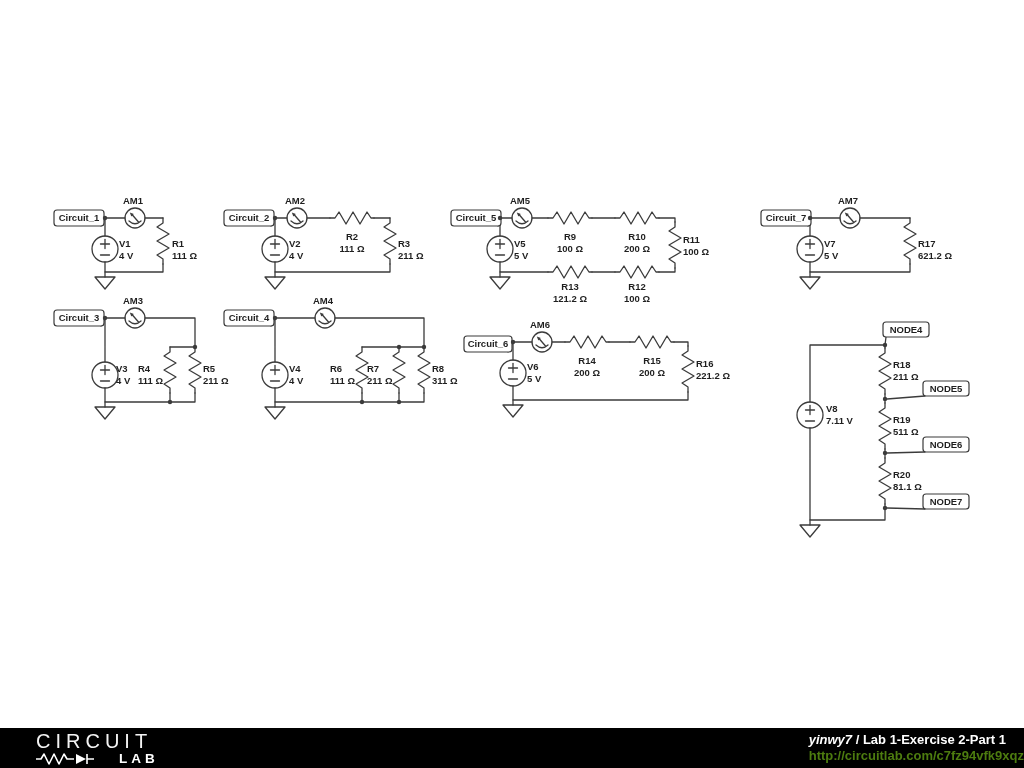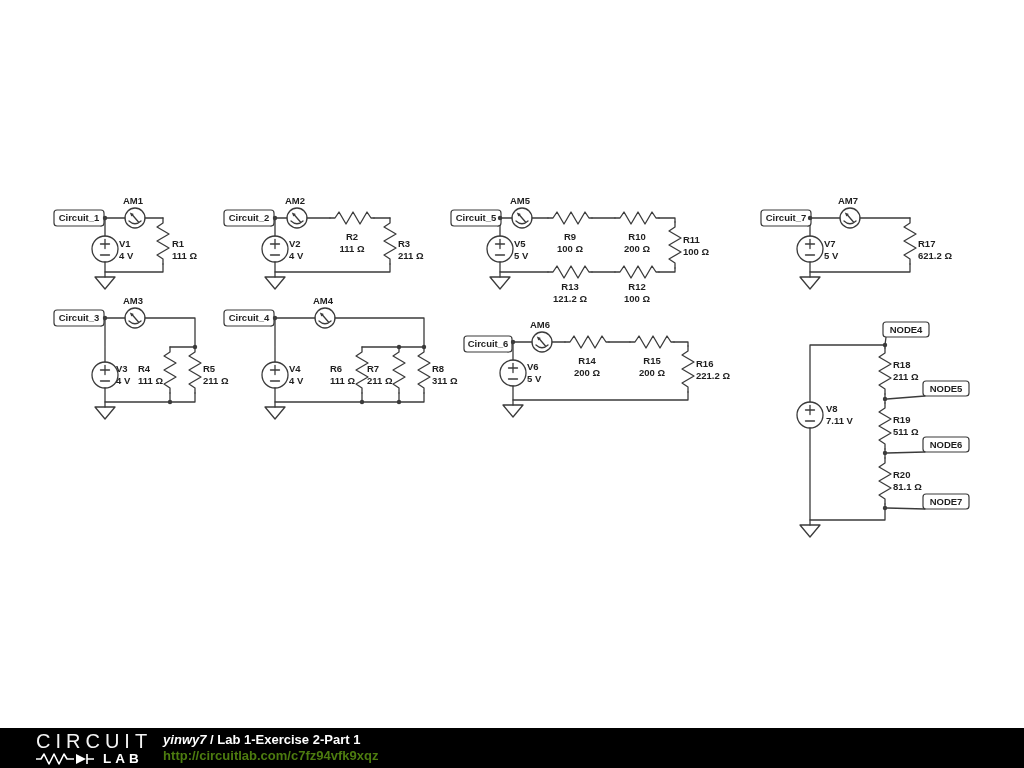--- a/index.html
+++ b/index.html
@@ -12,7 +12,7 @@
   .flag{fill:#ffffff;stroke:#3b3b3b;stroke-width:1.2;}
   .fg{text-anchor:middle;}
   .dot{fill:#3b3b3b;stroke:none;}
-  .footer{position:absolute;left:0;top:728px;width:1024px;height:40px;background:#000;display:flex;align-items:center;color:#fff;}
+  .footer{position:absolute;left:0;top:728px;width:1024px;height:40px;background:#000;display:flex;align-items:center;color:#fff;justify-content:space-between;}
   .logo{margin-left:36px;display:flex;flex-direction:column;line-height:1;cursor:pointer;}
   .logo-top{font-size:20px;letter-spacing:5px;font-weight:400;color:#f4f4f4;}
   .logo-row{display:flex;align-items:center;gap:3px;margin-top:1px;}

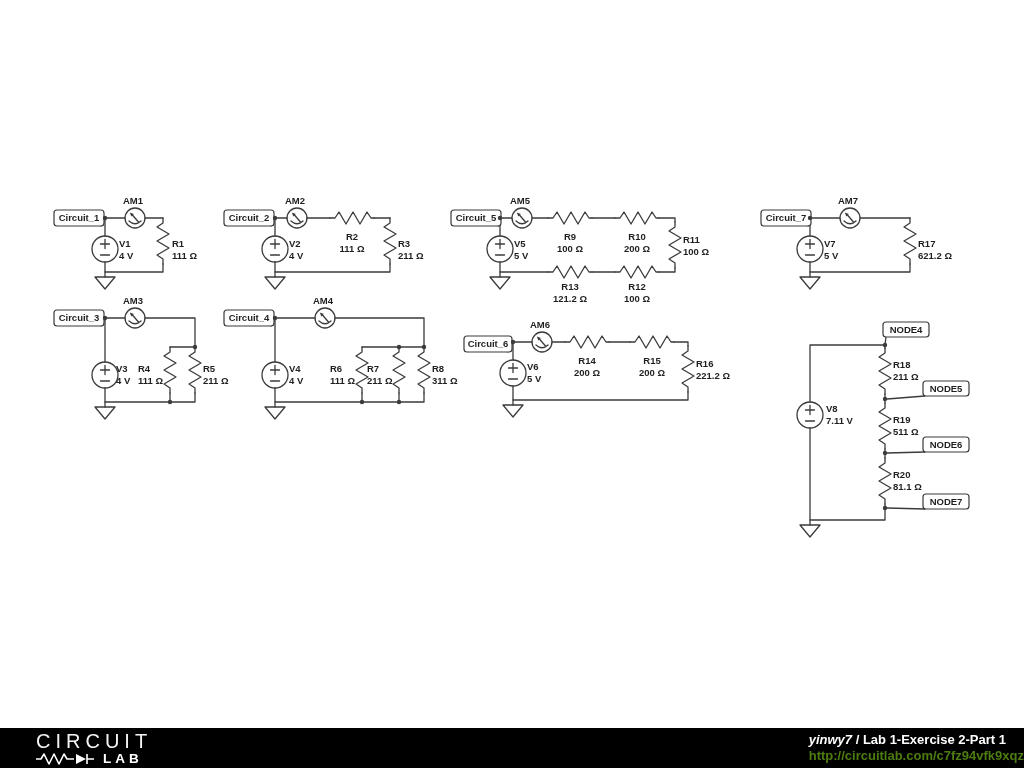--- a/index.html
+++ b/index.html
@@ -15,7 +15,7 @@
   .footer{position:absolute;left:0;top:728px;width:1024px;height:40px;background:#000;display:flex;align-items:center;color:#fff;justify-content:space-between;}
   .logo{margin-left:36px;display:flex;flex-direction:column;line-height:1;cursor:pointer;}
   .logo-top{font-size:20px;letter-spacing:5px;font-weight:400;color:#f4f4f4;}
-  .logo-row{display:flex;align-items:center;gap:3px;margin-top:1px;}
+  .logo-row{display:flex;align-items:center;gap:19px;margin-top:1px;}
   .logo-lab{font-size:13.5px;font-weight:700;letter-spacing:4px;}
   .meta{margin-left:11px;}
   .meta-title{font-size:13px;font-weight:700;line-height:16px;}

